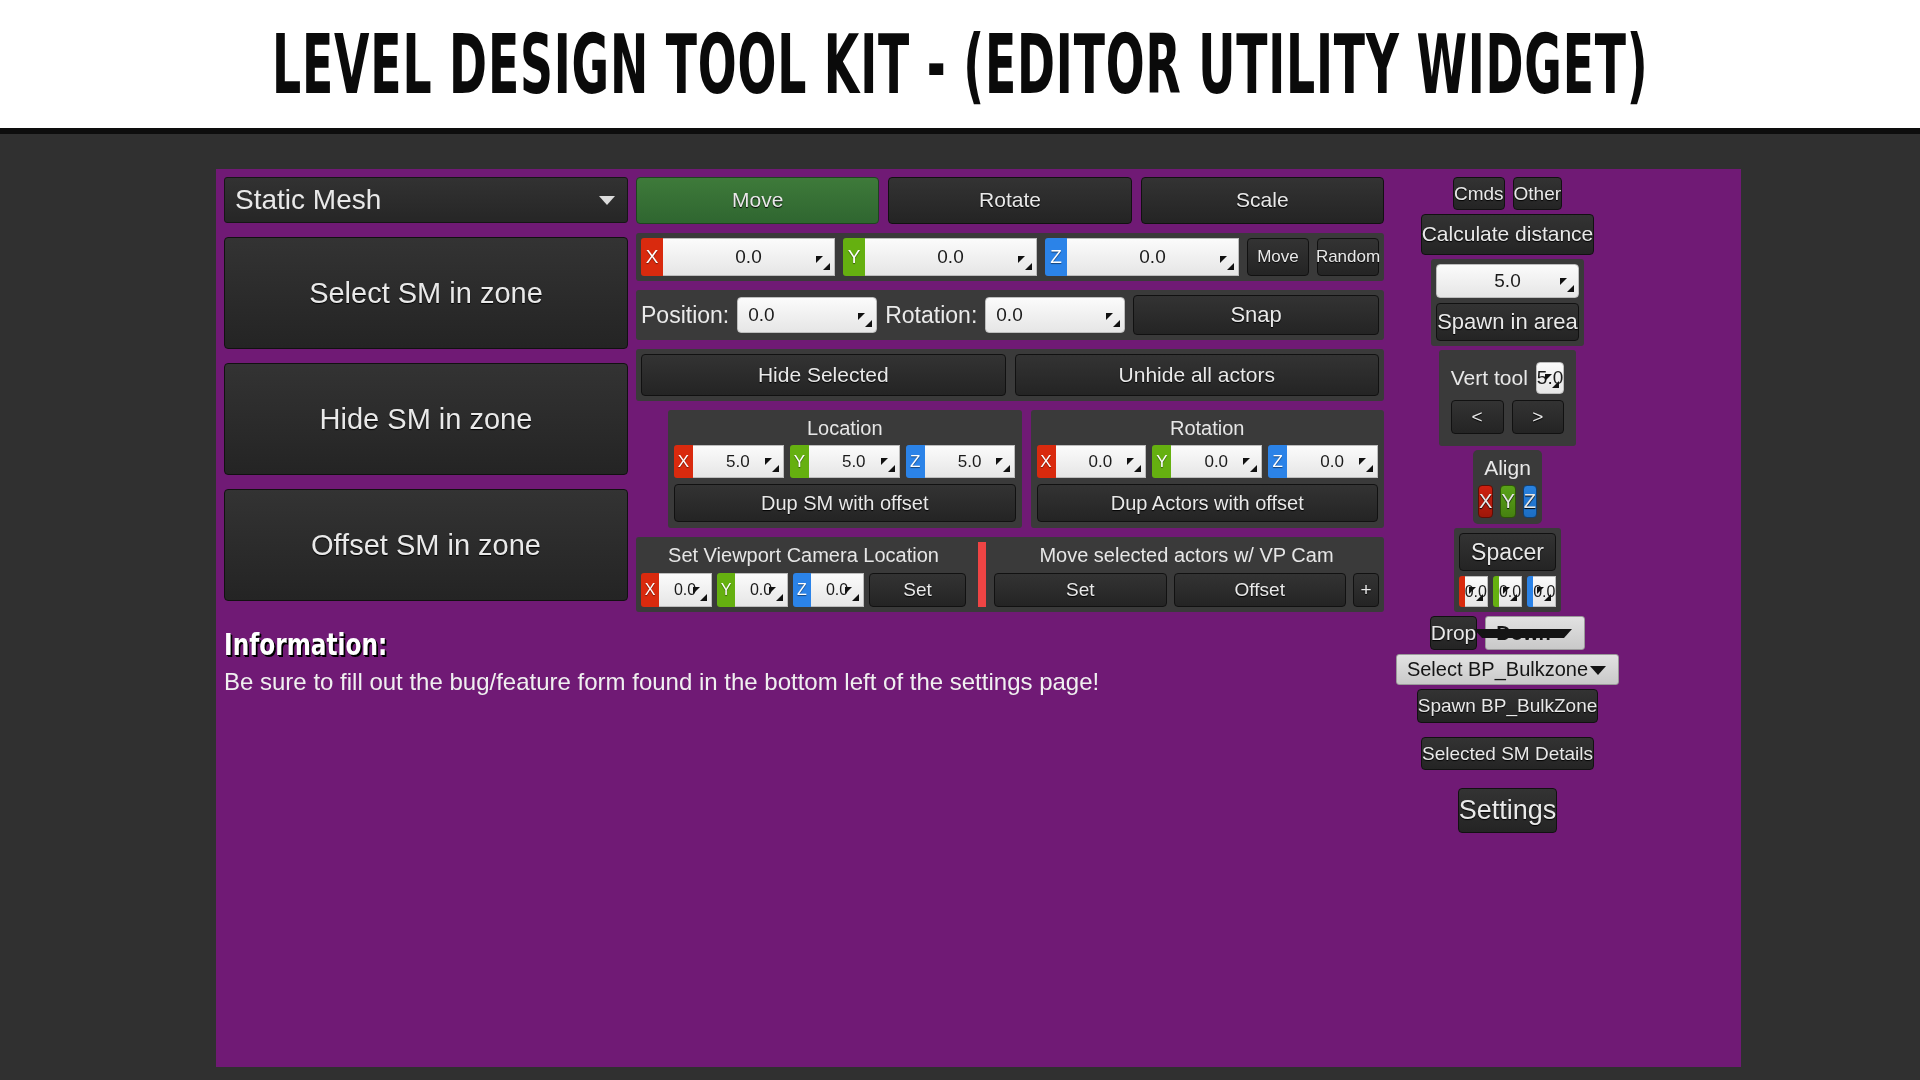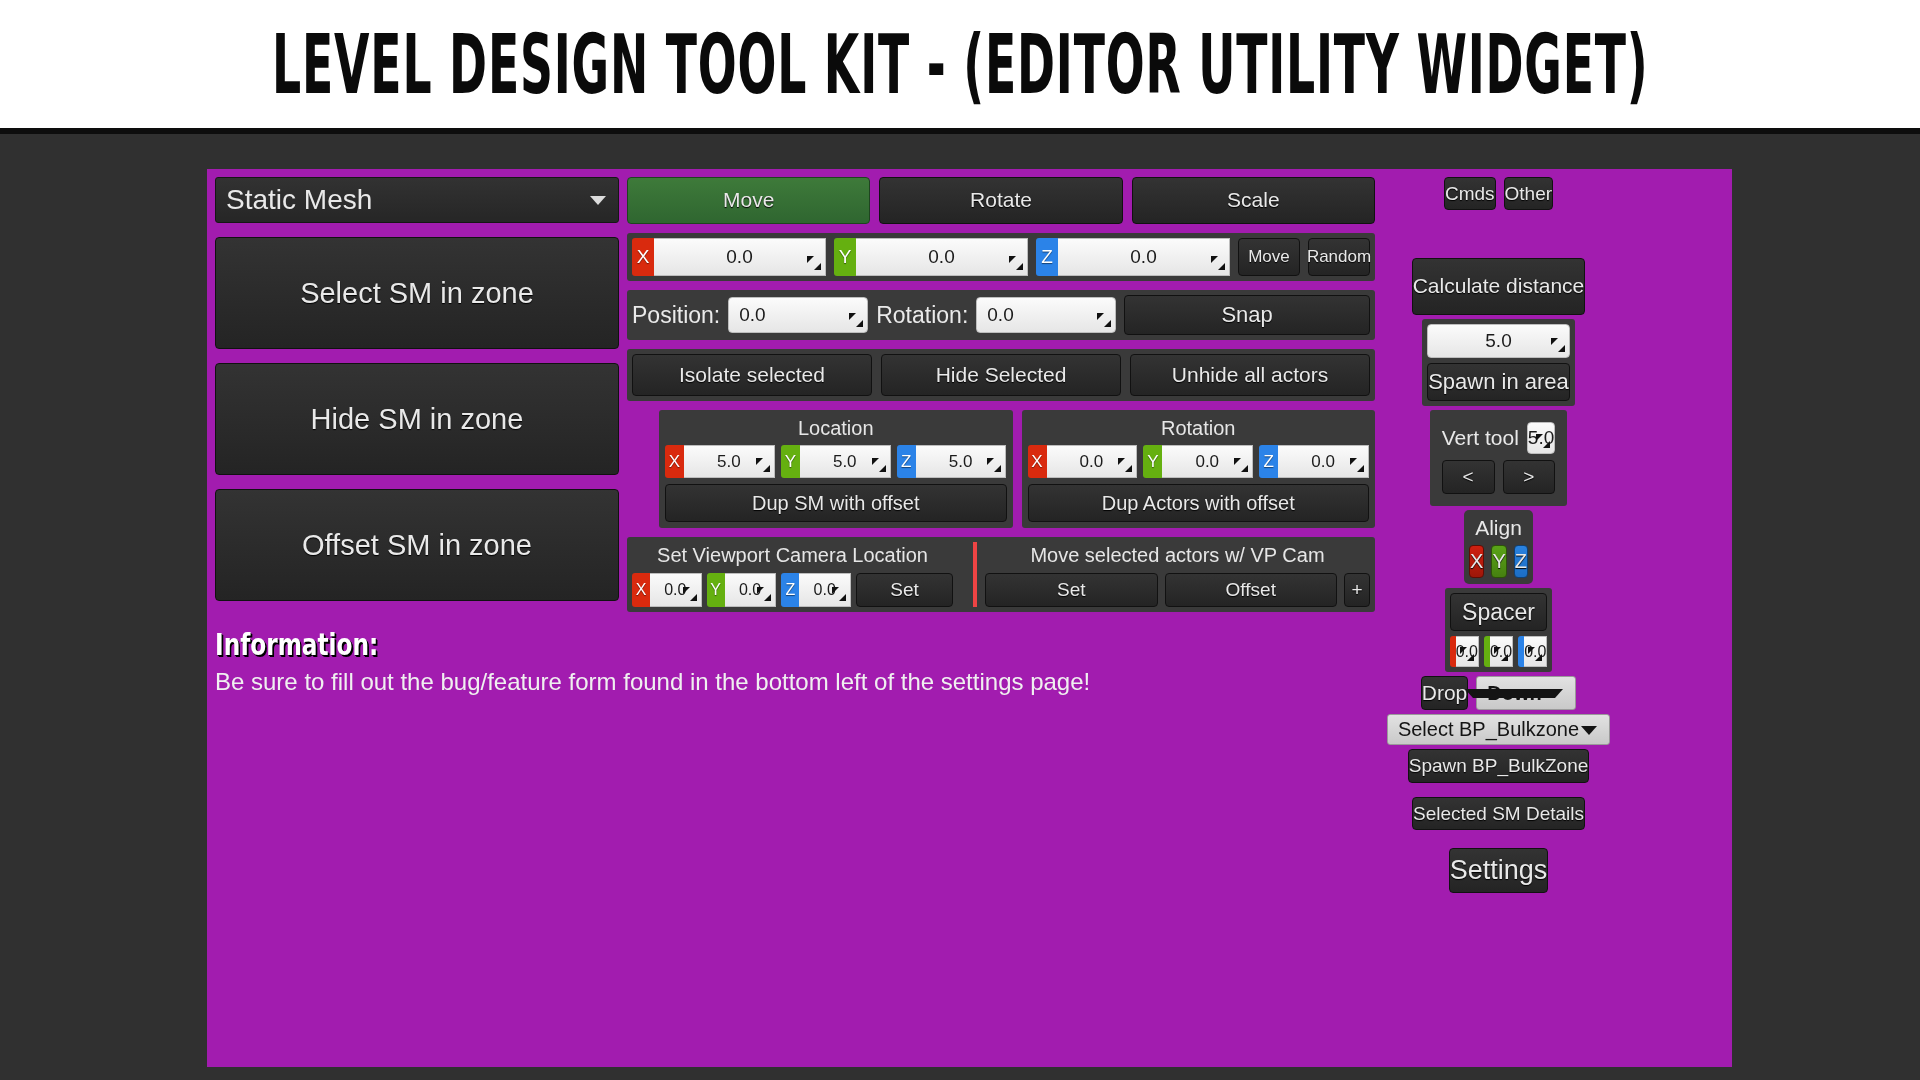--- a/index.html
+++ b/index.html
@@ -39,11 +39,11 @@
   }
   .widget {
     position: absolute;
-    left: 207px;
+    left: 216px;
     top: 35px;
     width: 1525px;
     height: 898px;
-    background: #a21caf;
+    background: #701a75;
     display: flex;
     padding: 8px 8px 8px 8px;
     gap: 8px;

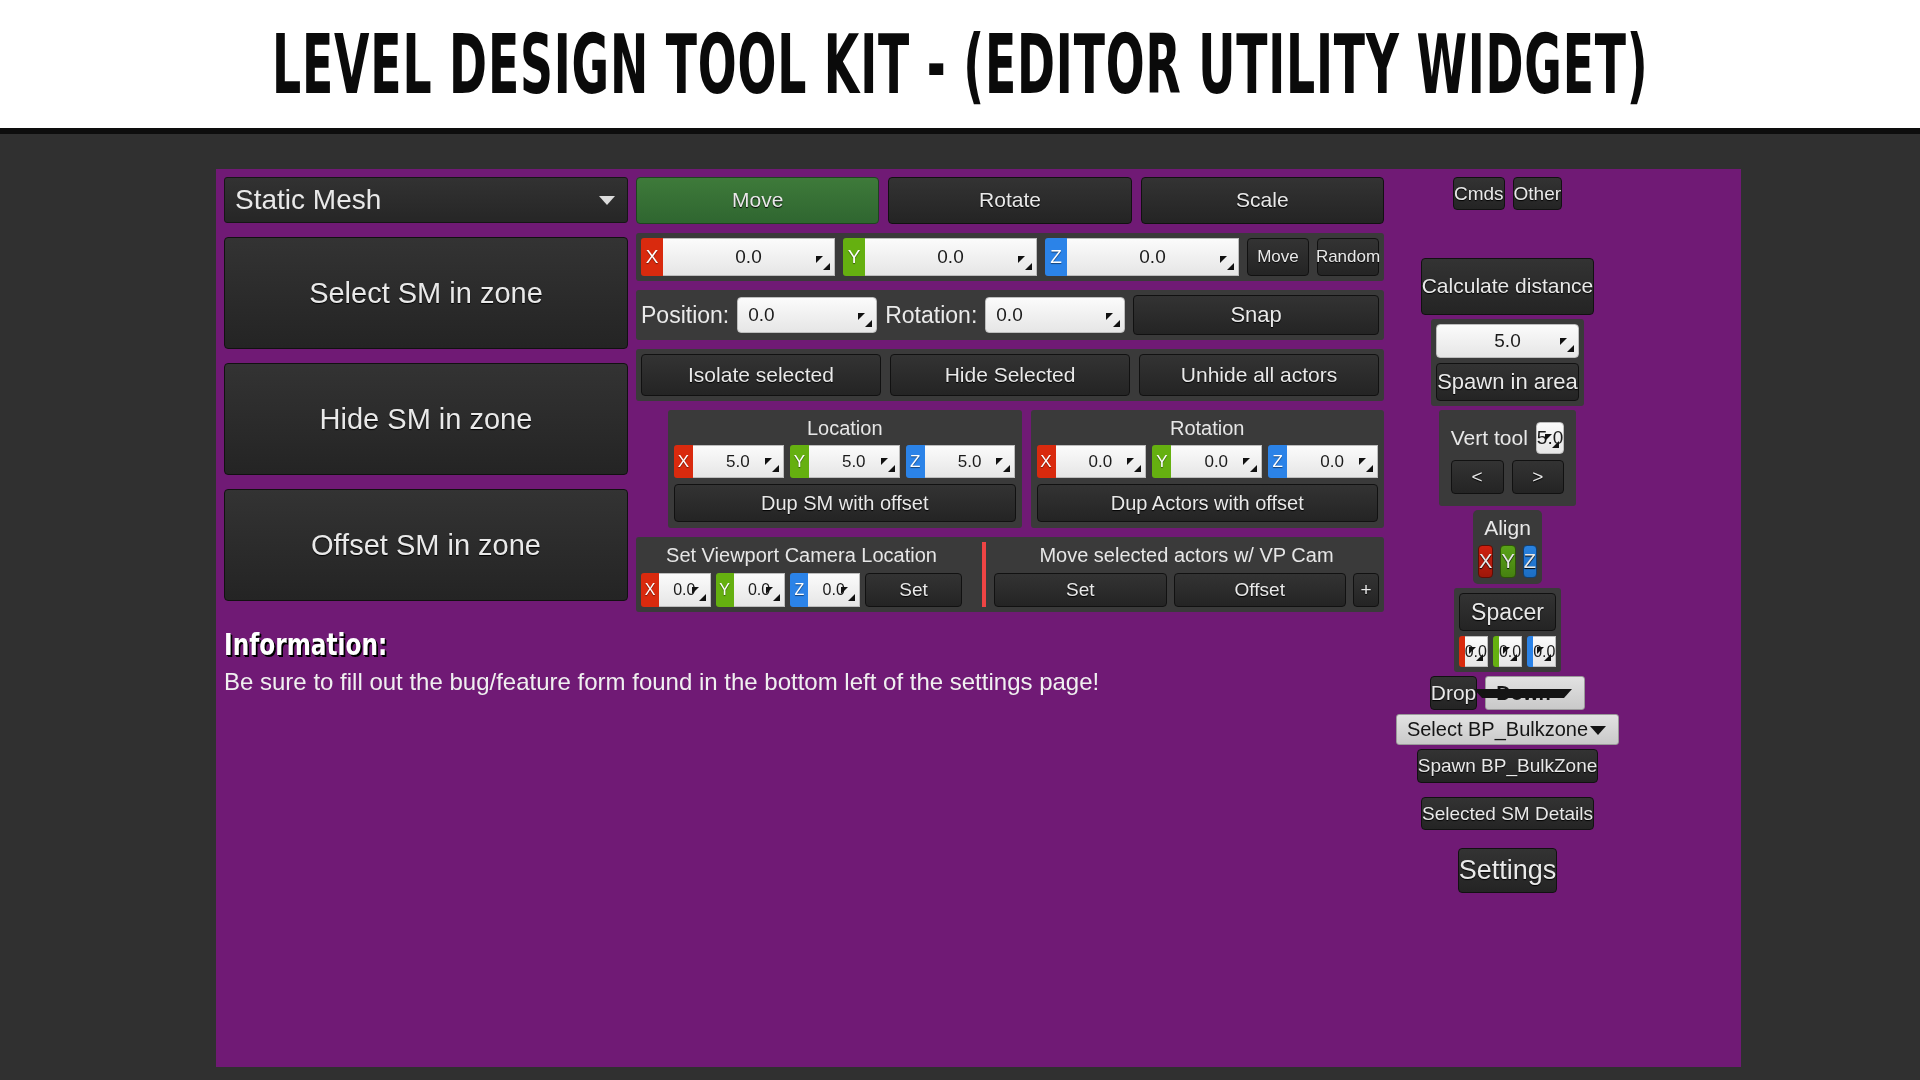--- a/index.html
+++ b/index.html
@@ -249,7 +249,7 @@
   }
   .cmd-row { display: flex; gap: 8px; }
   .cmd-row .btn { flex: 1; height: 33px; font-size: 19px; }
-  .calc-btn { height: 57px; font-size: 21px; margin-top: 44px; }
+  .calc-btn { height: 41px; font-size: 21px; }
   .spawn-group { background: #3a3a3a; border-radius: 3px; padding: 5px; display: flex; flex-direction: column; gap: 5px; }
   .spawn-group .field { height: 34px; border-radius: 4px; border-left: 1px solid #bdbdbd; }
   .spawn-group .btn { height: 38px; font-size: 22px; }

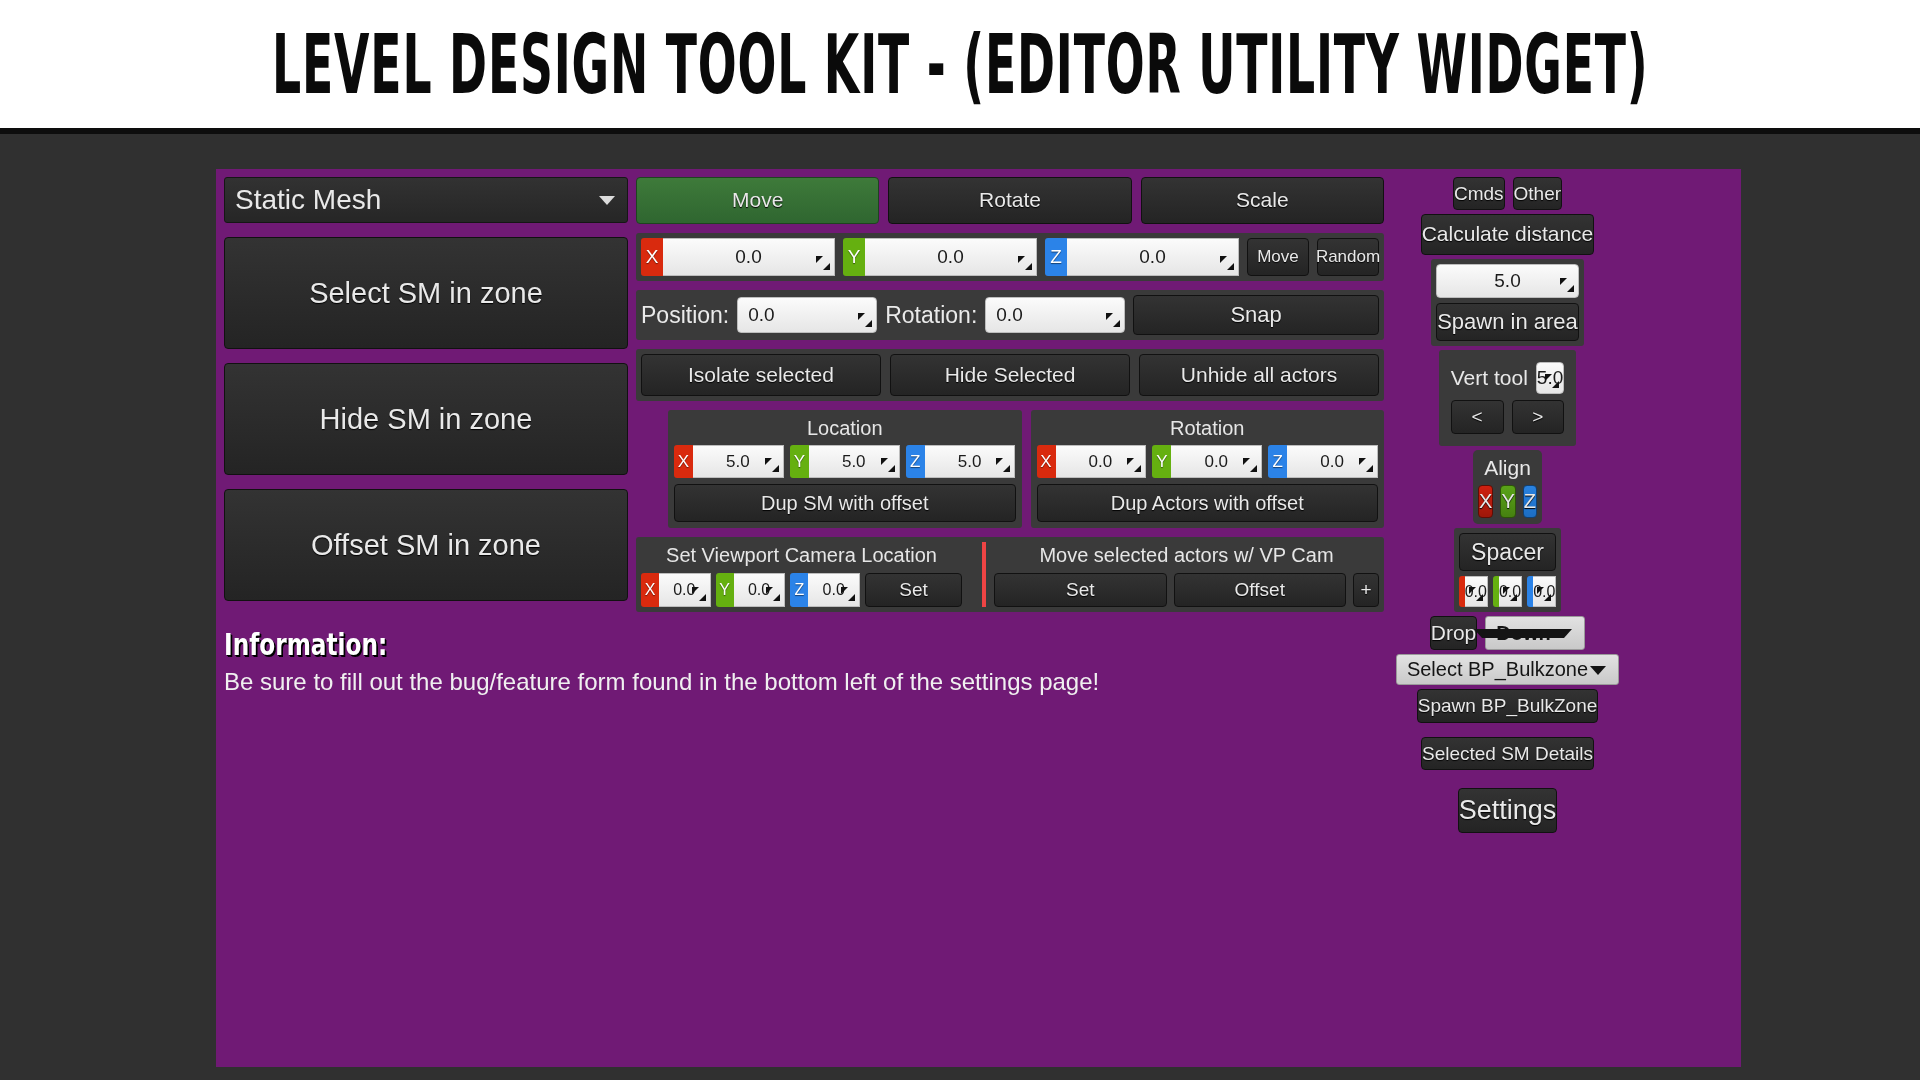--- a/index.html
+++ b/index.html
@@ -370,7 +370,6 @@
 
       <div class="group">
         <div class="iso-row">
-          <div class="btn">Isolate selected</div>
           <div class="btn">Hide Selected</div>
           <div class="btn">Unhide all actors</div>
         </div>

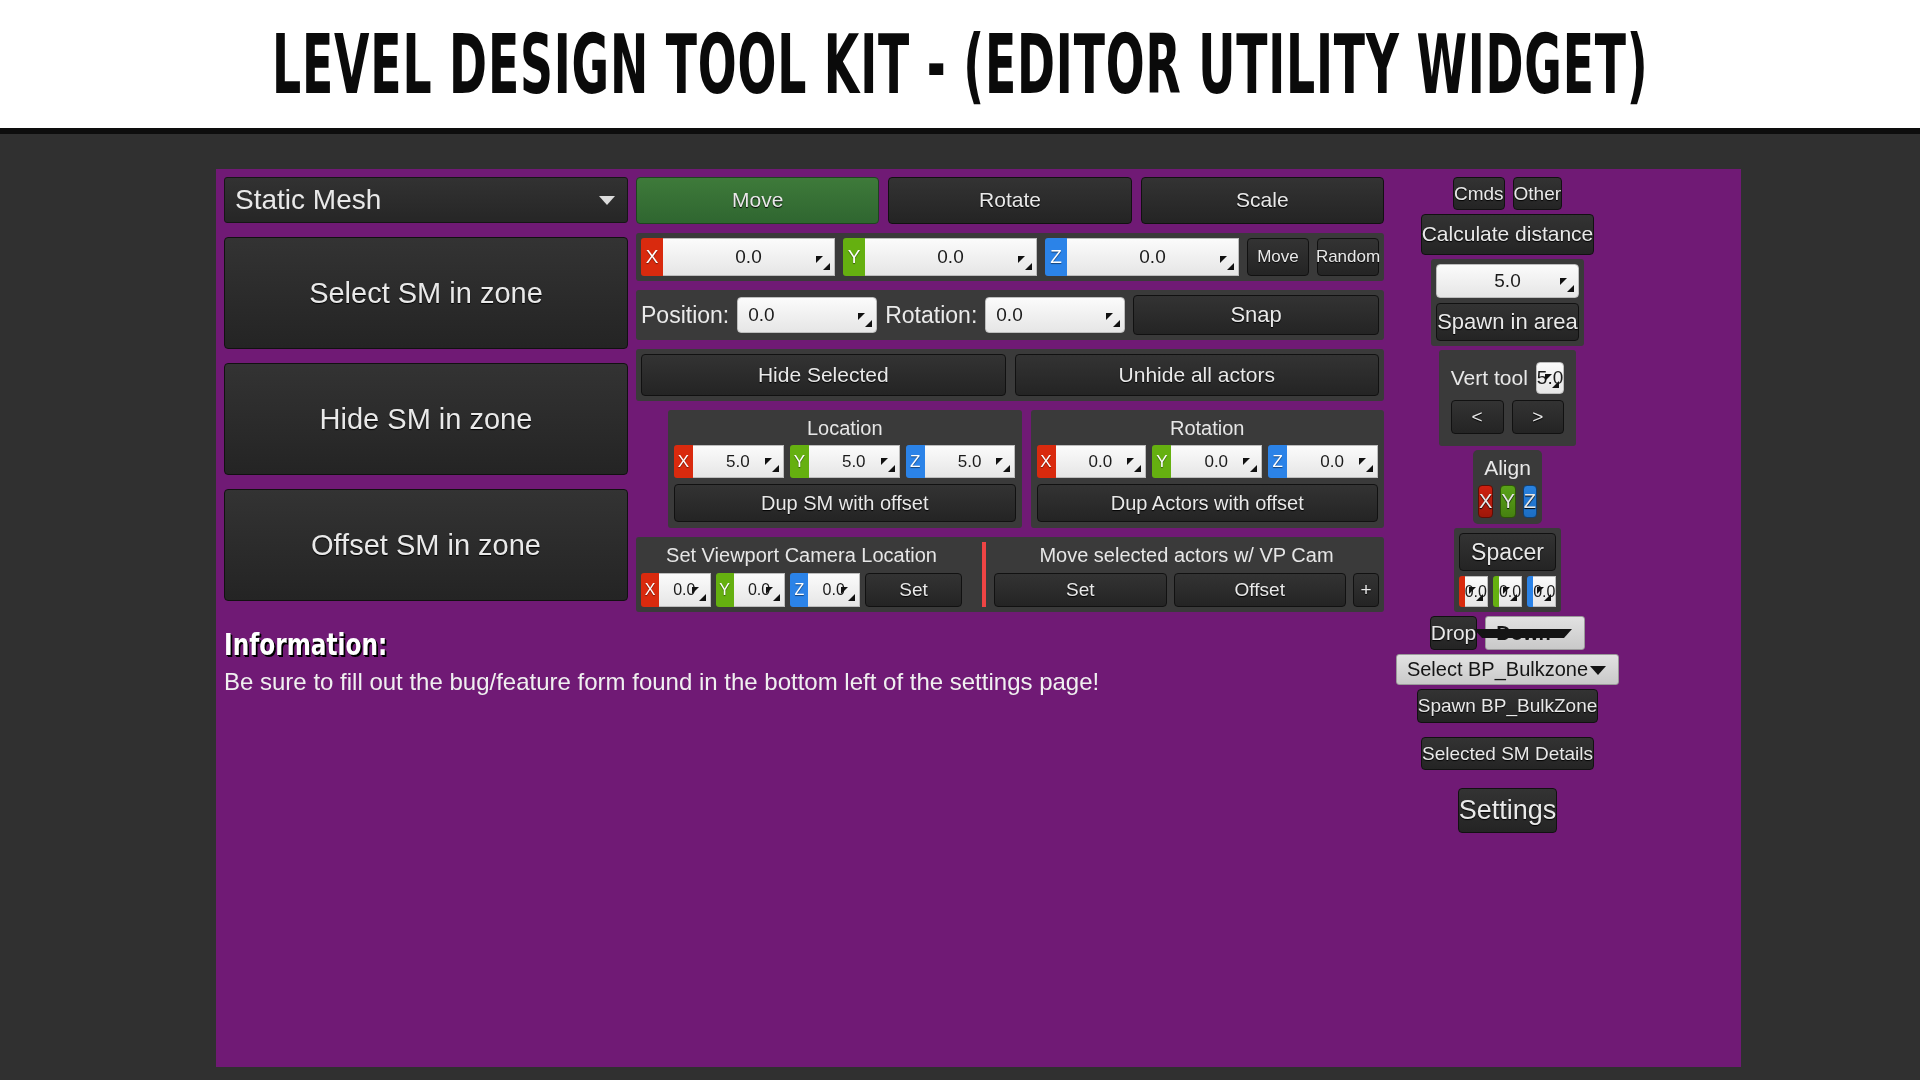--- a/index.html
+++ b/index.html
@@ -225,7 +225,7 @@
   .dup-card .dupbtn { margin-top: 6px; height: 38px; font-size: 20px; }
 
   .vp-wrap { display: flex; gap: 0; background: #3a3a3a; border-radius: 3px; padding: 5px; }
-  .vp-left { flex: 0 0 345px; border-right: 4px solid #ef4444; padding-right: 20px; }
+  .vp-left { flex: 0 0 345px; border-right: 8px solid #ef4444; padding-right: 12px; }
   .vp-right { flex: 1; padding-left: 8px; }
   .vp-hd { text-align: center; font-size: 20px; color: #e6e6e6; padding: 2px 0 6px; }
   .vp-left .row { display: flex; gap: 5px; }

